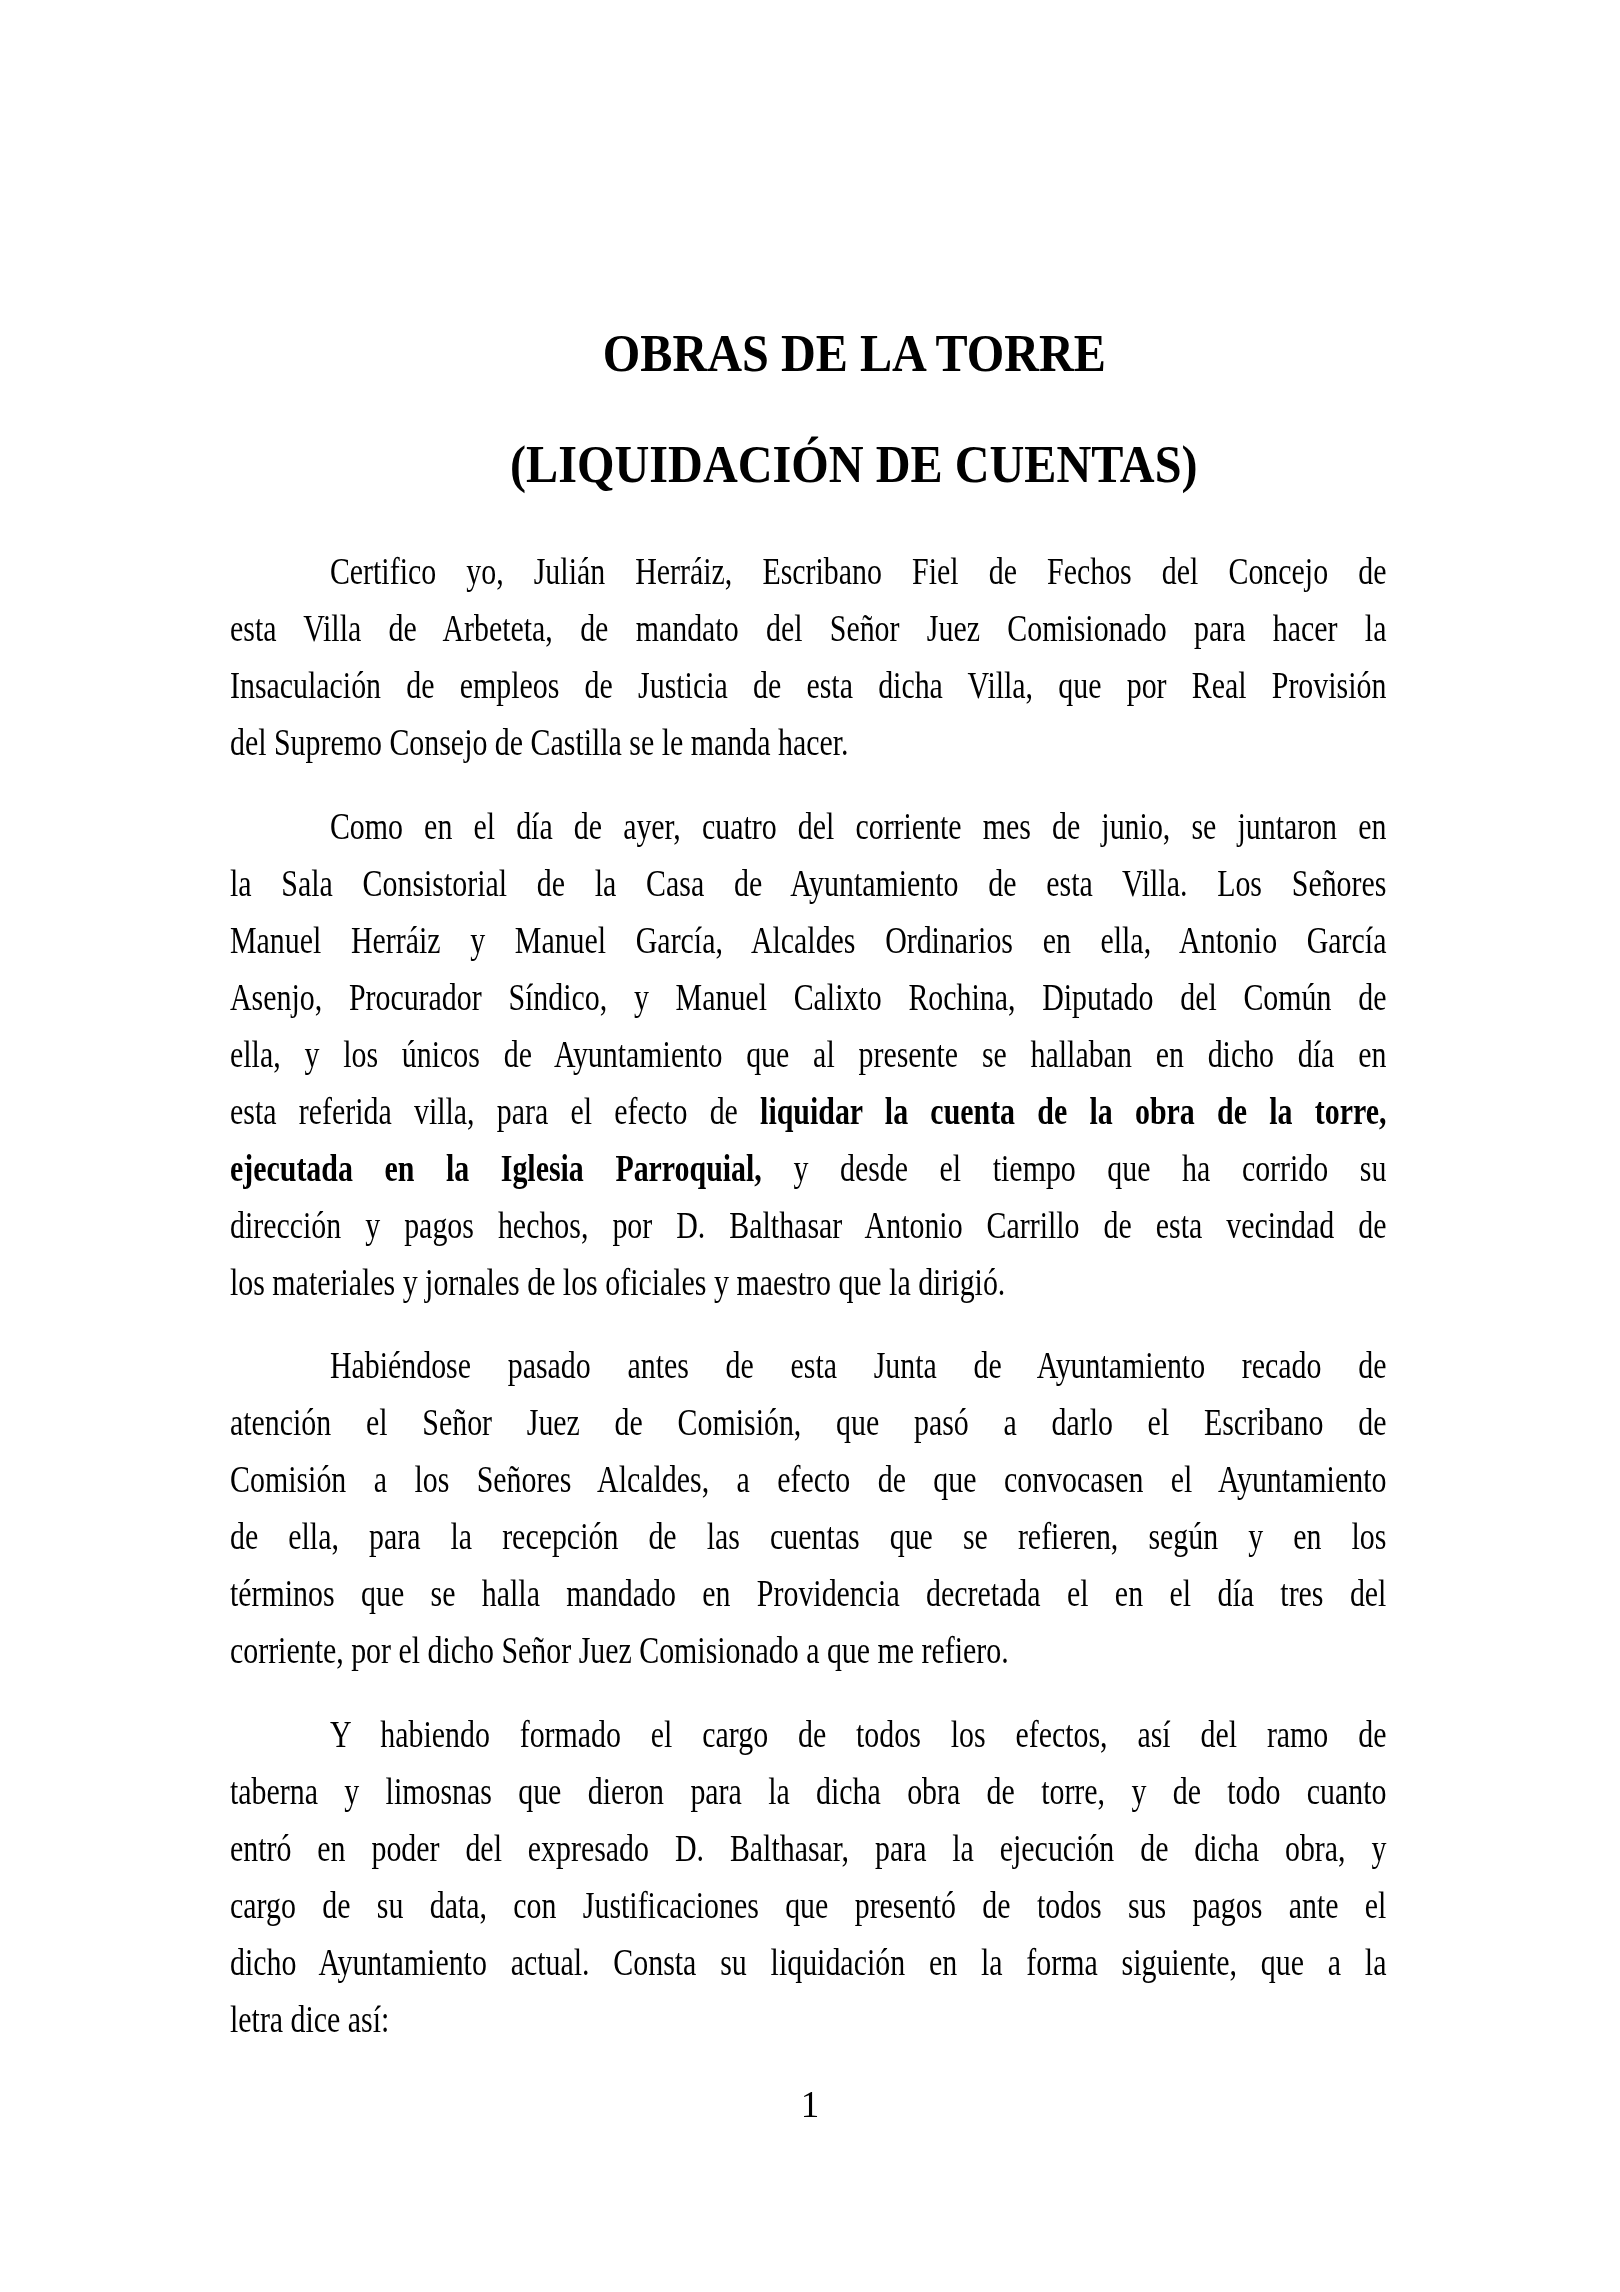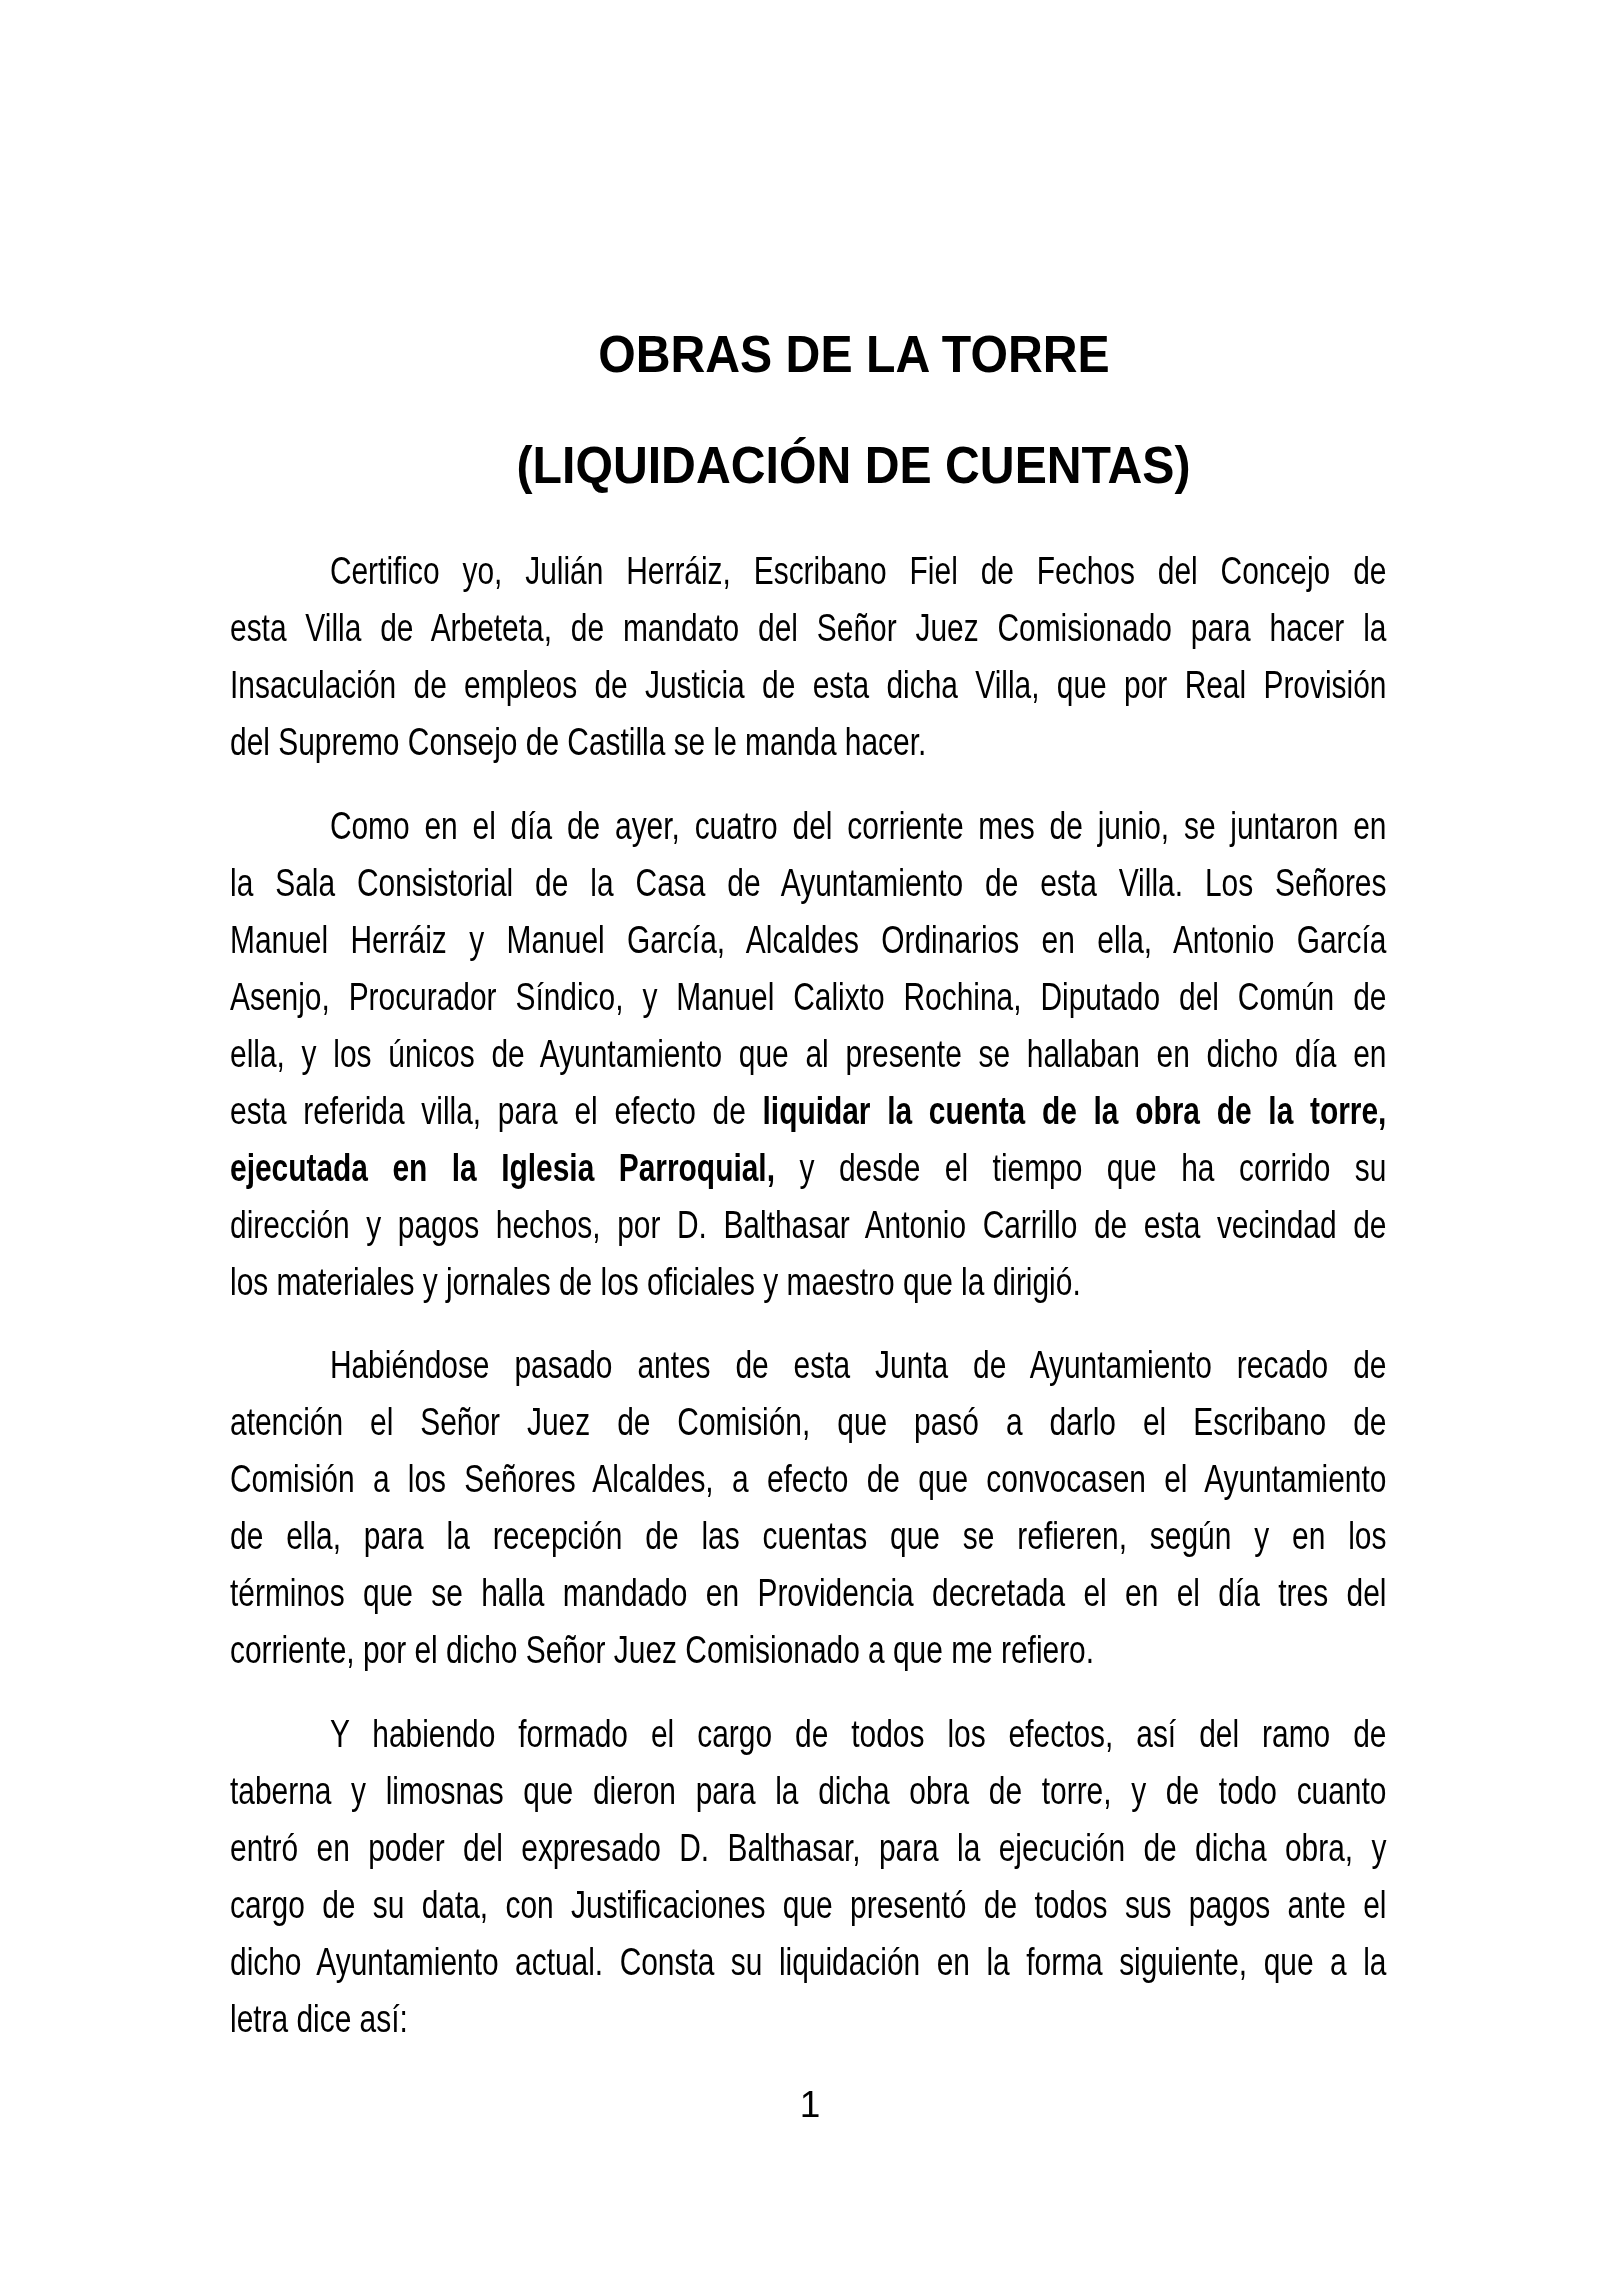--- a/index.html
+++ b/index.html
@@ -13,7 +13,7 @@
     height: 2293px;
     background: #ffffff;
     color: #000000;
-    font-family: Liberation Sans, sans-serif;
+    font-family: Liberation Serif, serif;
     overflow: hidden;
   }
   .doc-title {

